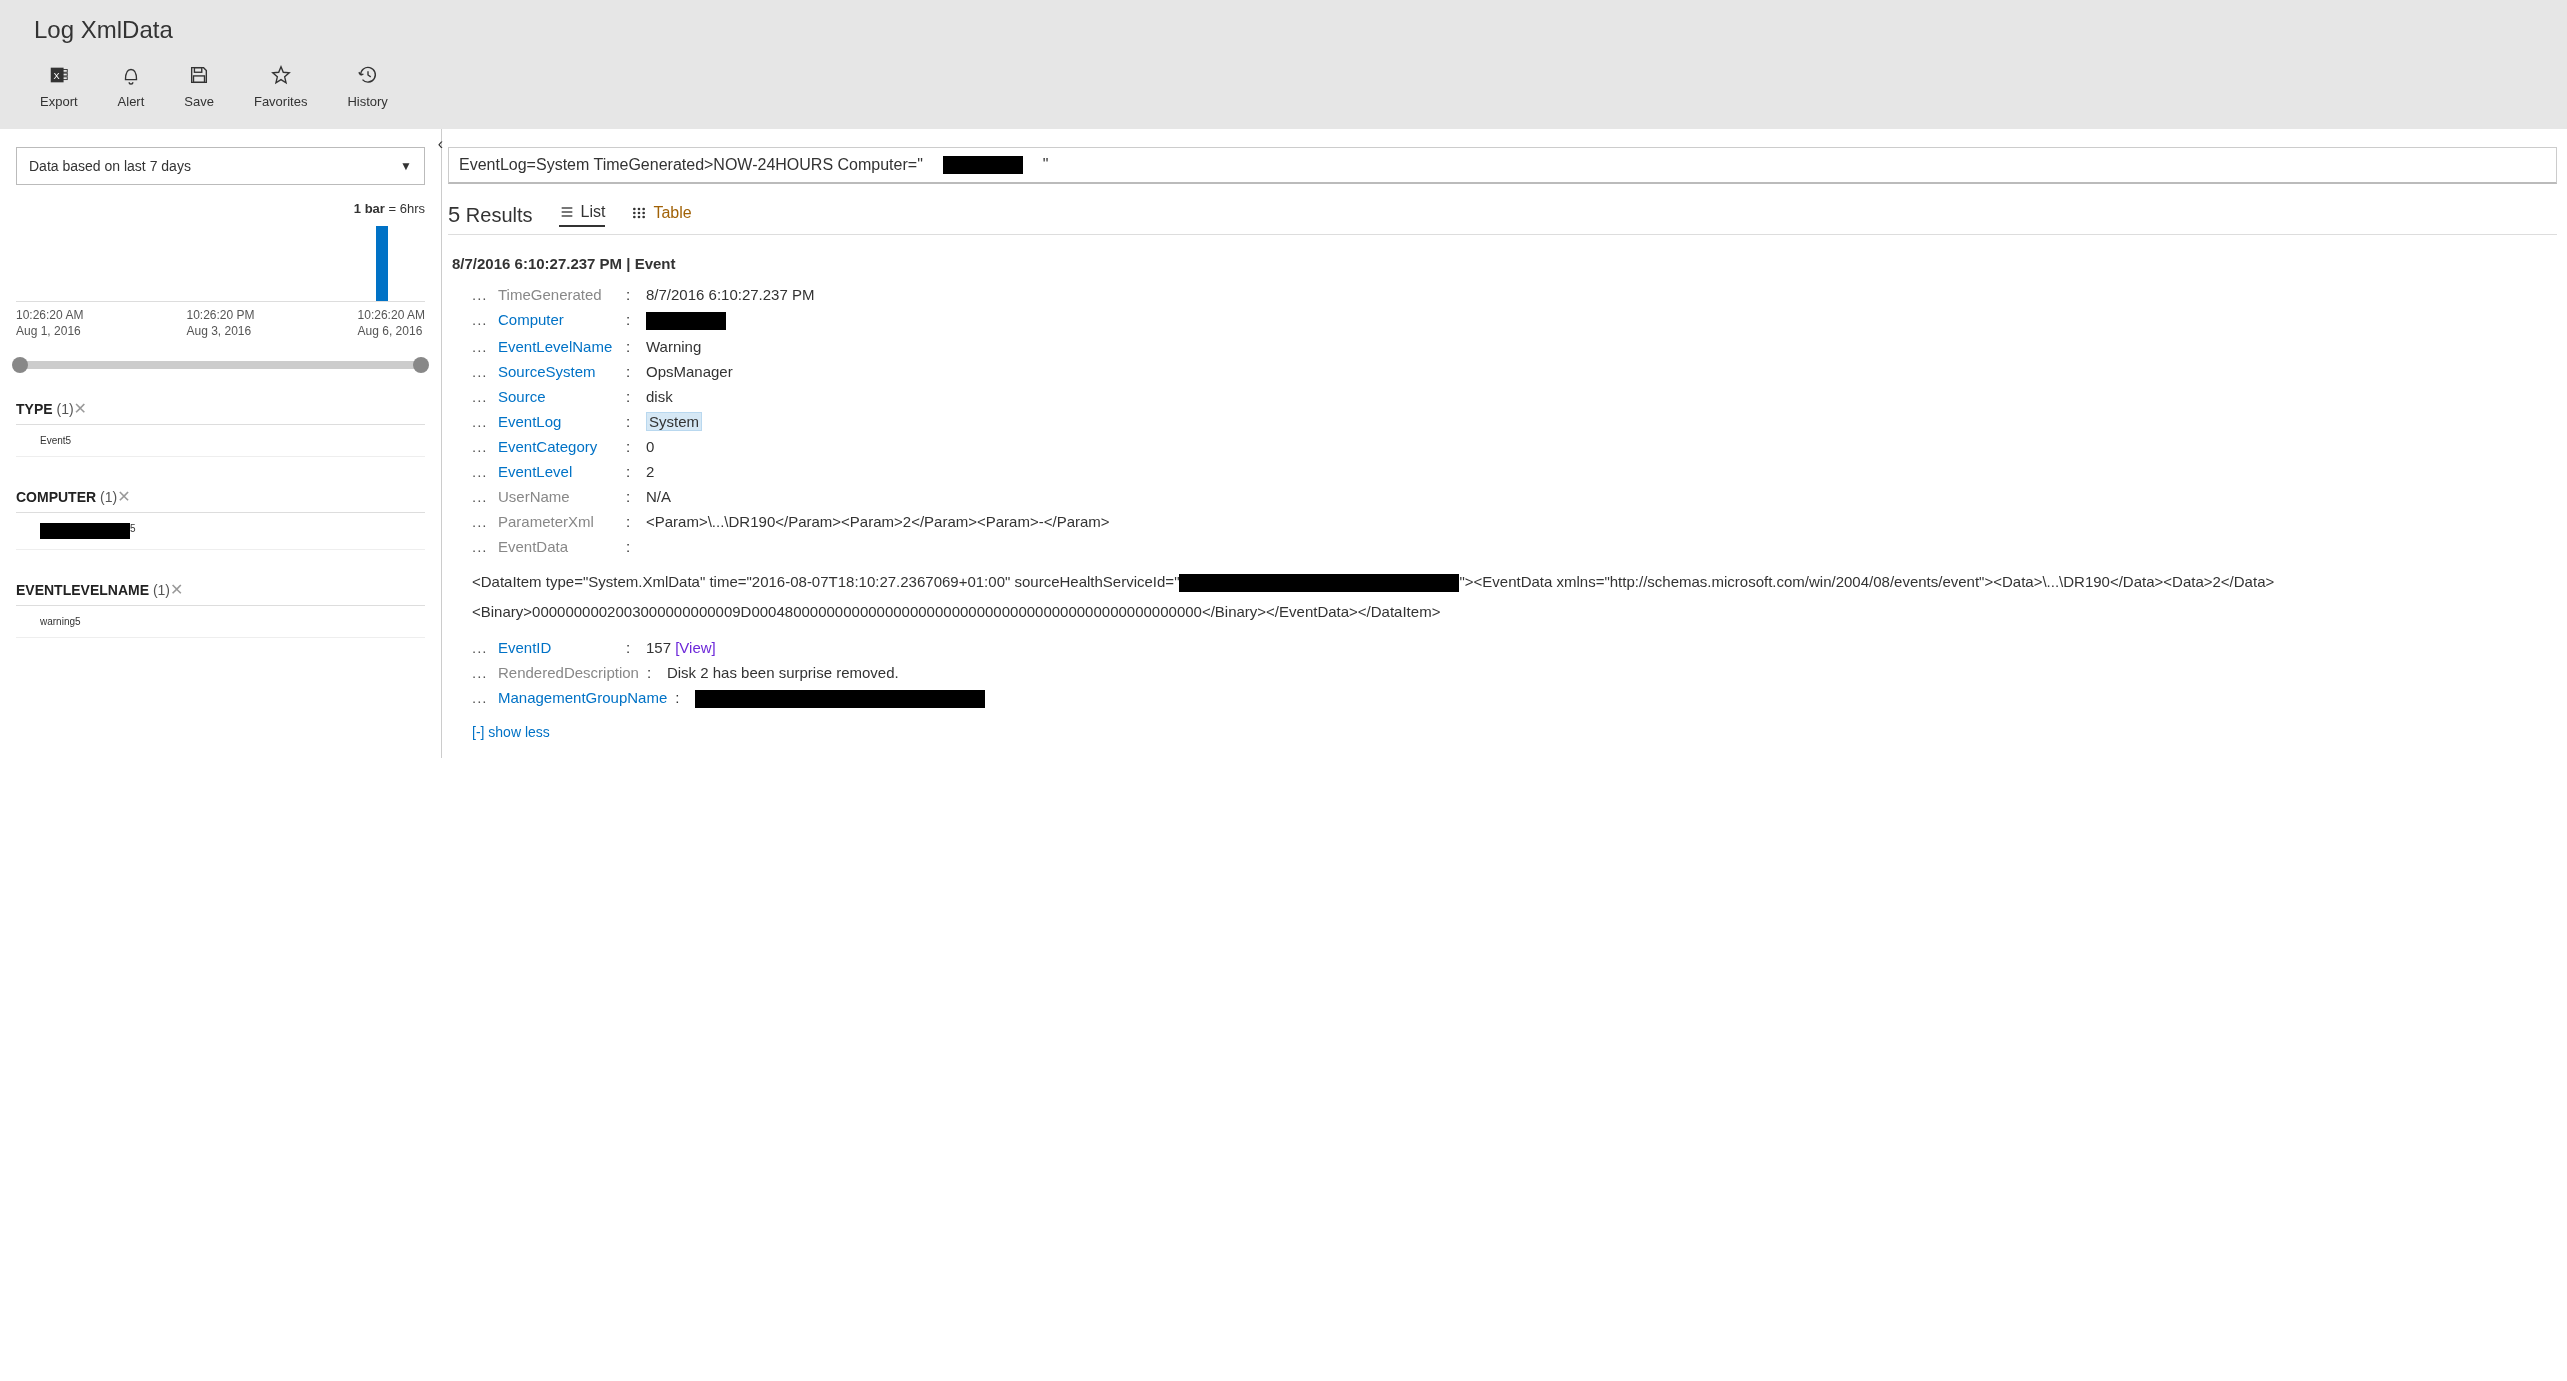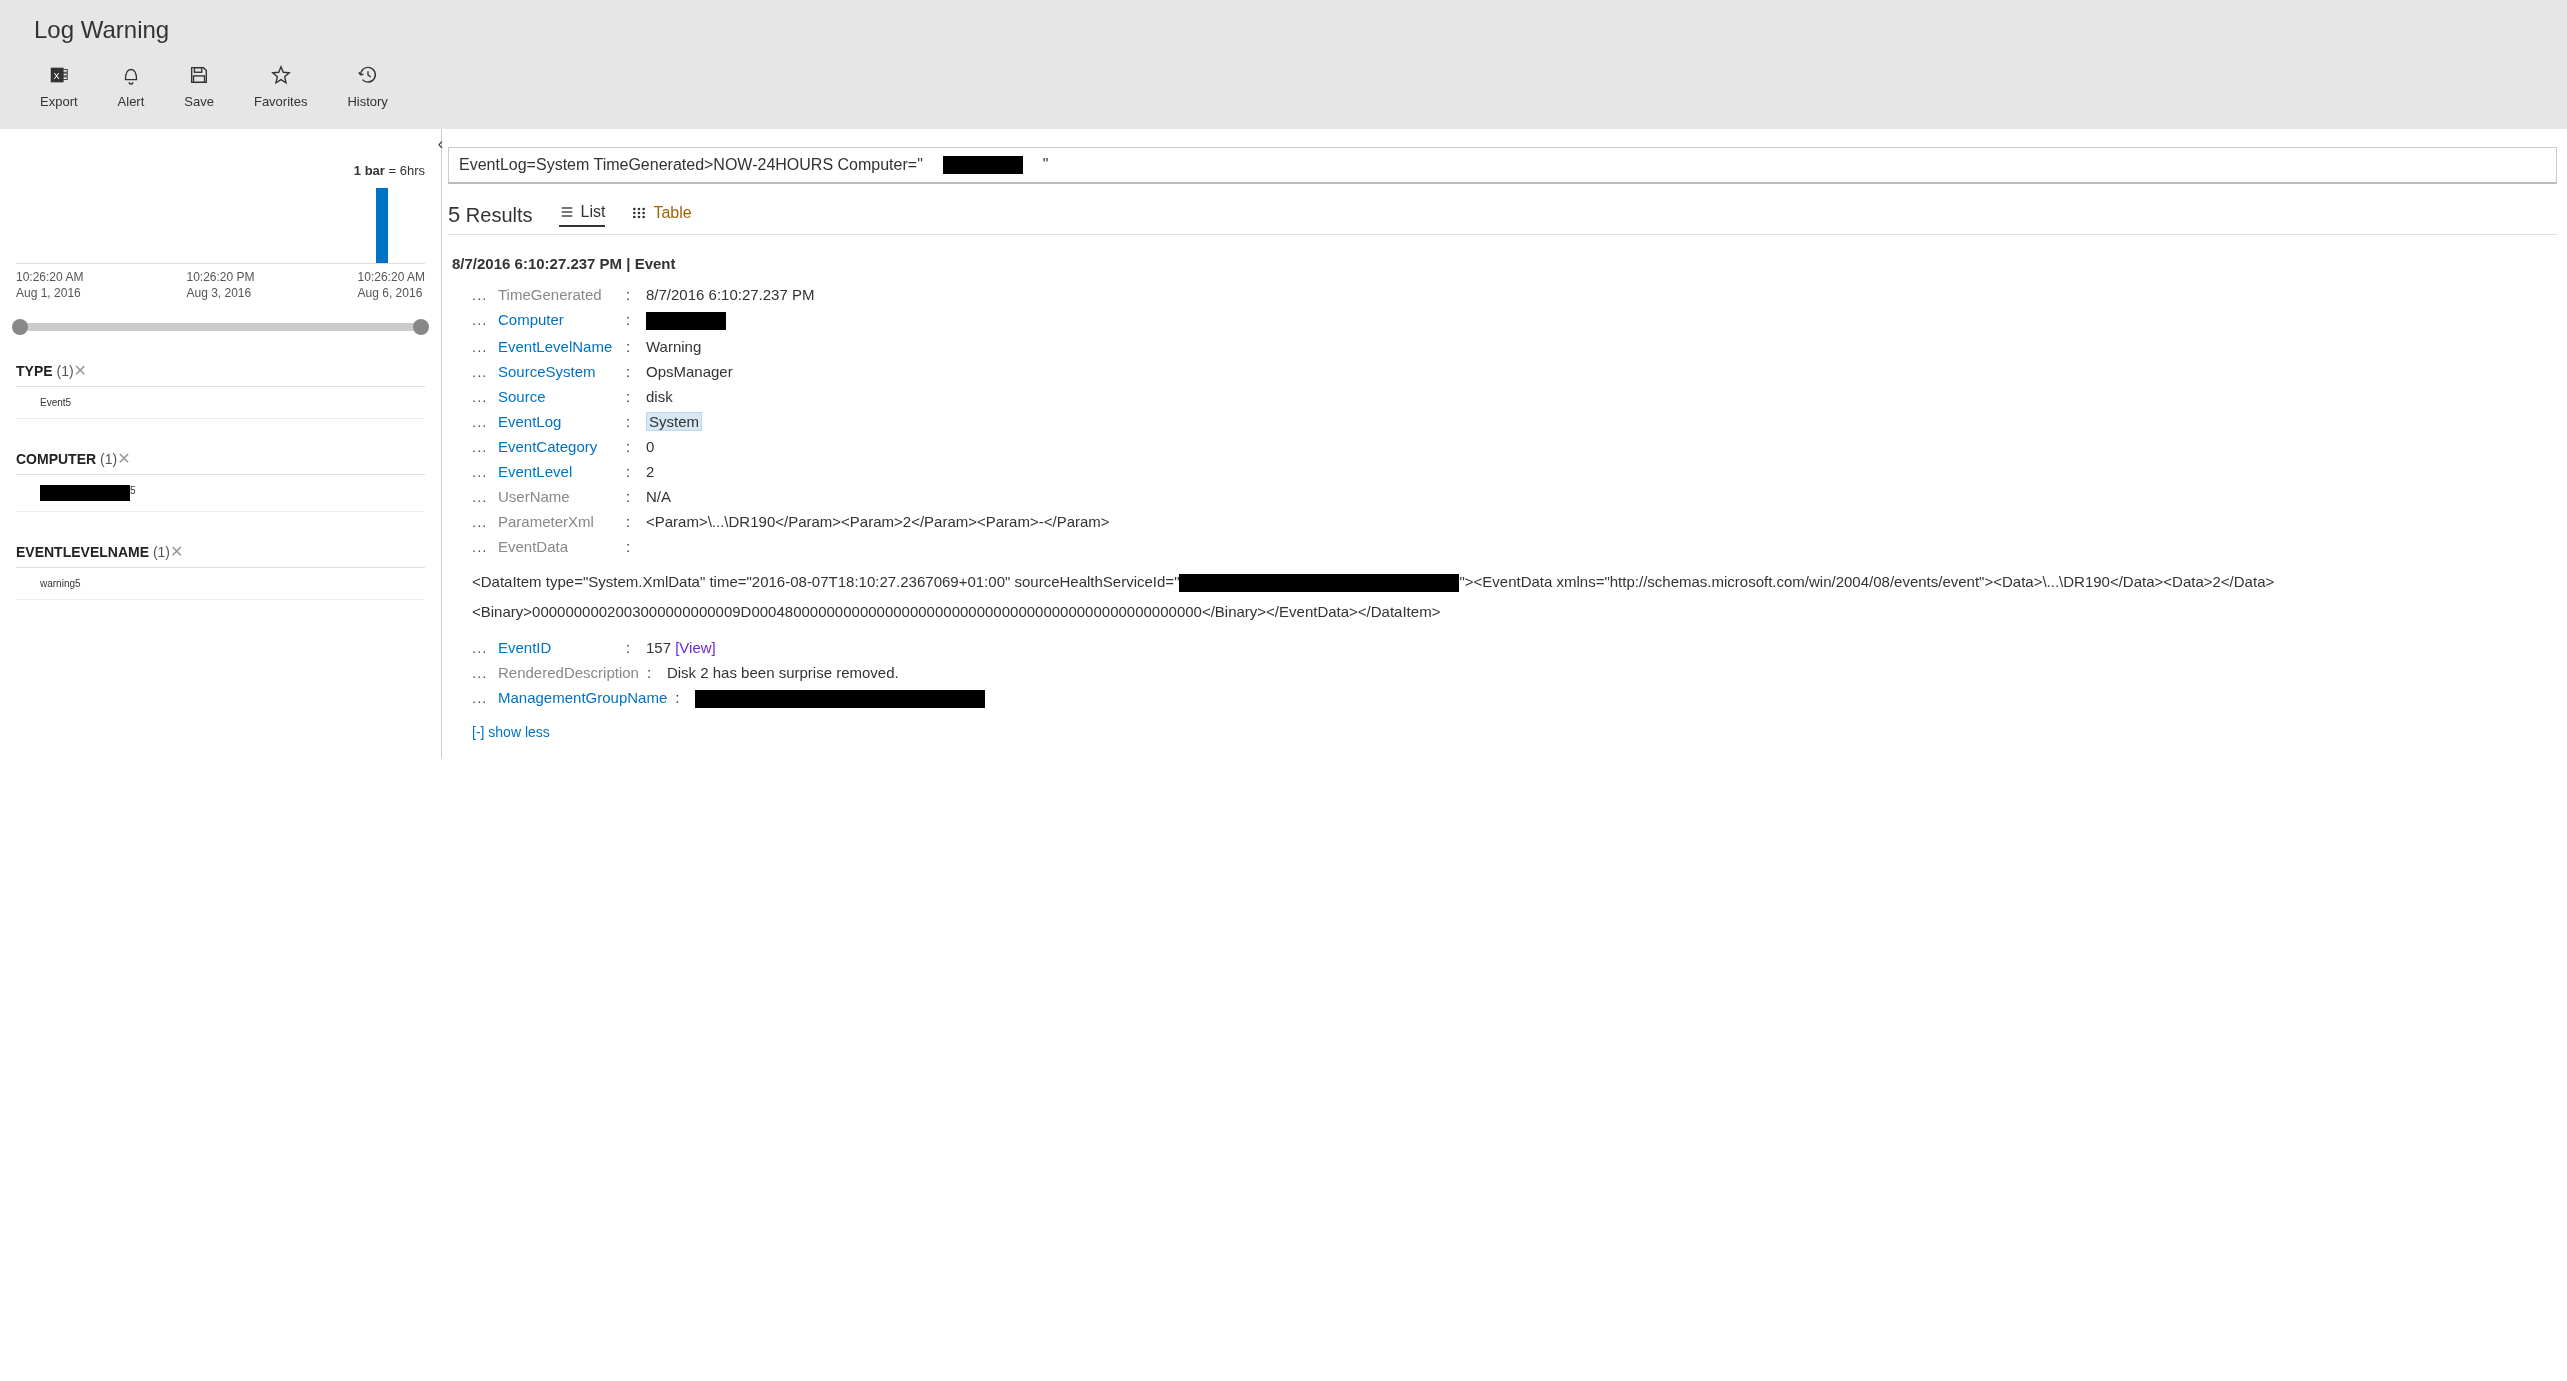--- a/index.html
+++ b/index.html
@@ -57,7 +57,7 @@
 <body>
 
 <div class="header">
-  <div class="title">Log Warning</div>
+  <div class="title">Log XmlData</div>
   <div class="toolbar">
     <div class="tb-btn">
       <svg viewBox="0 0 24 24">

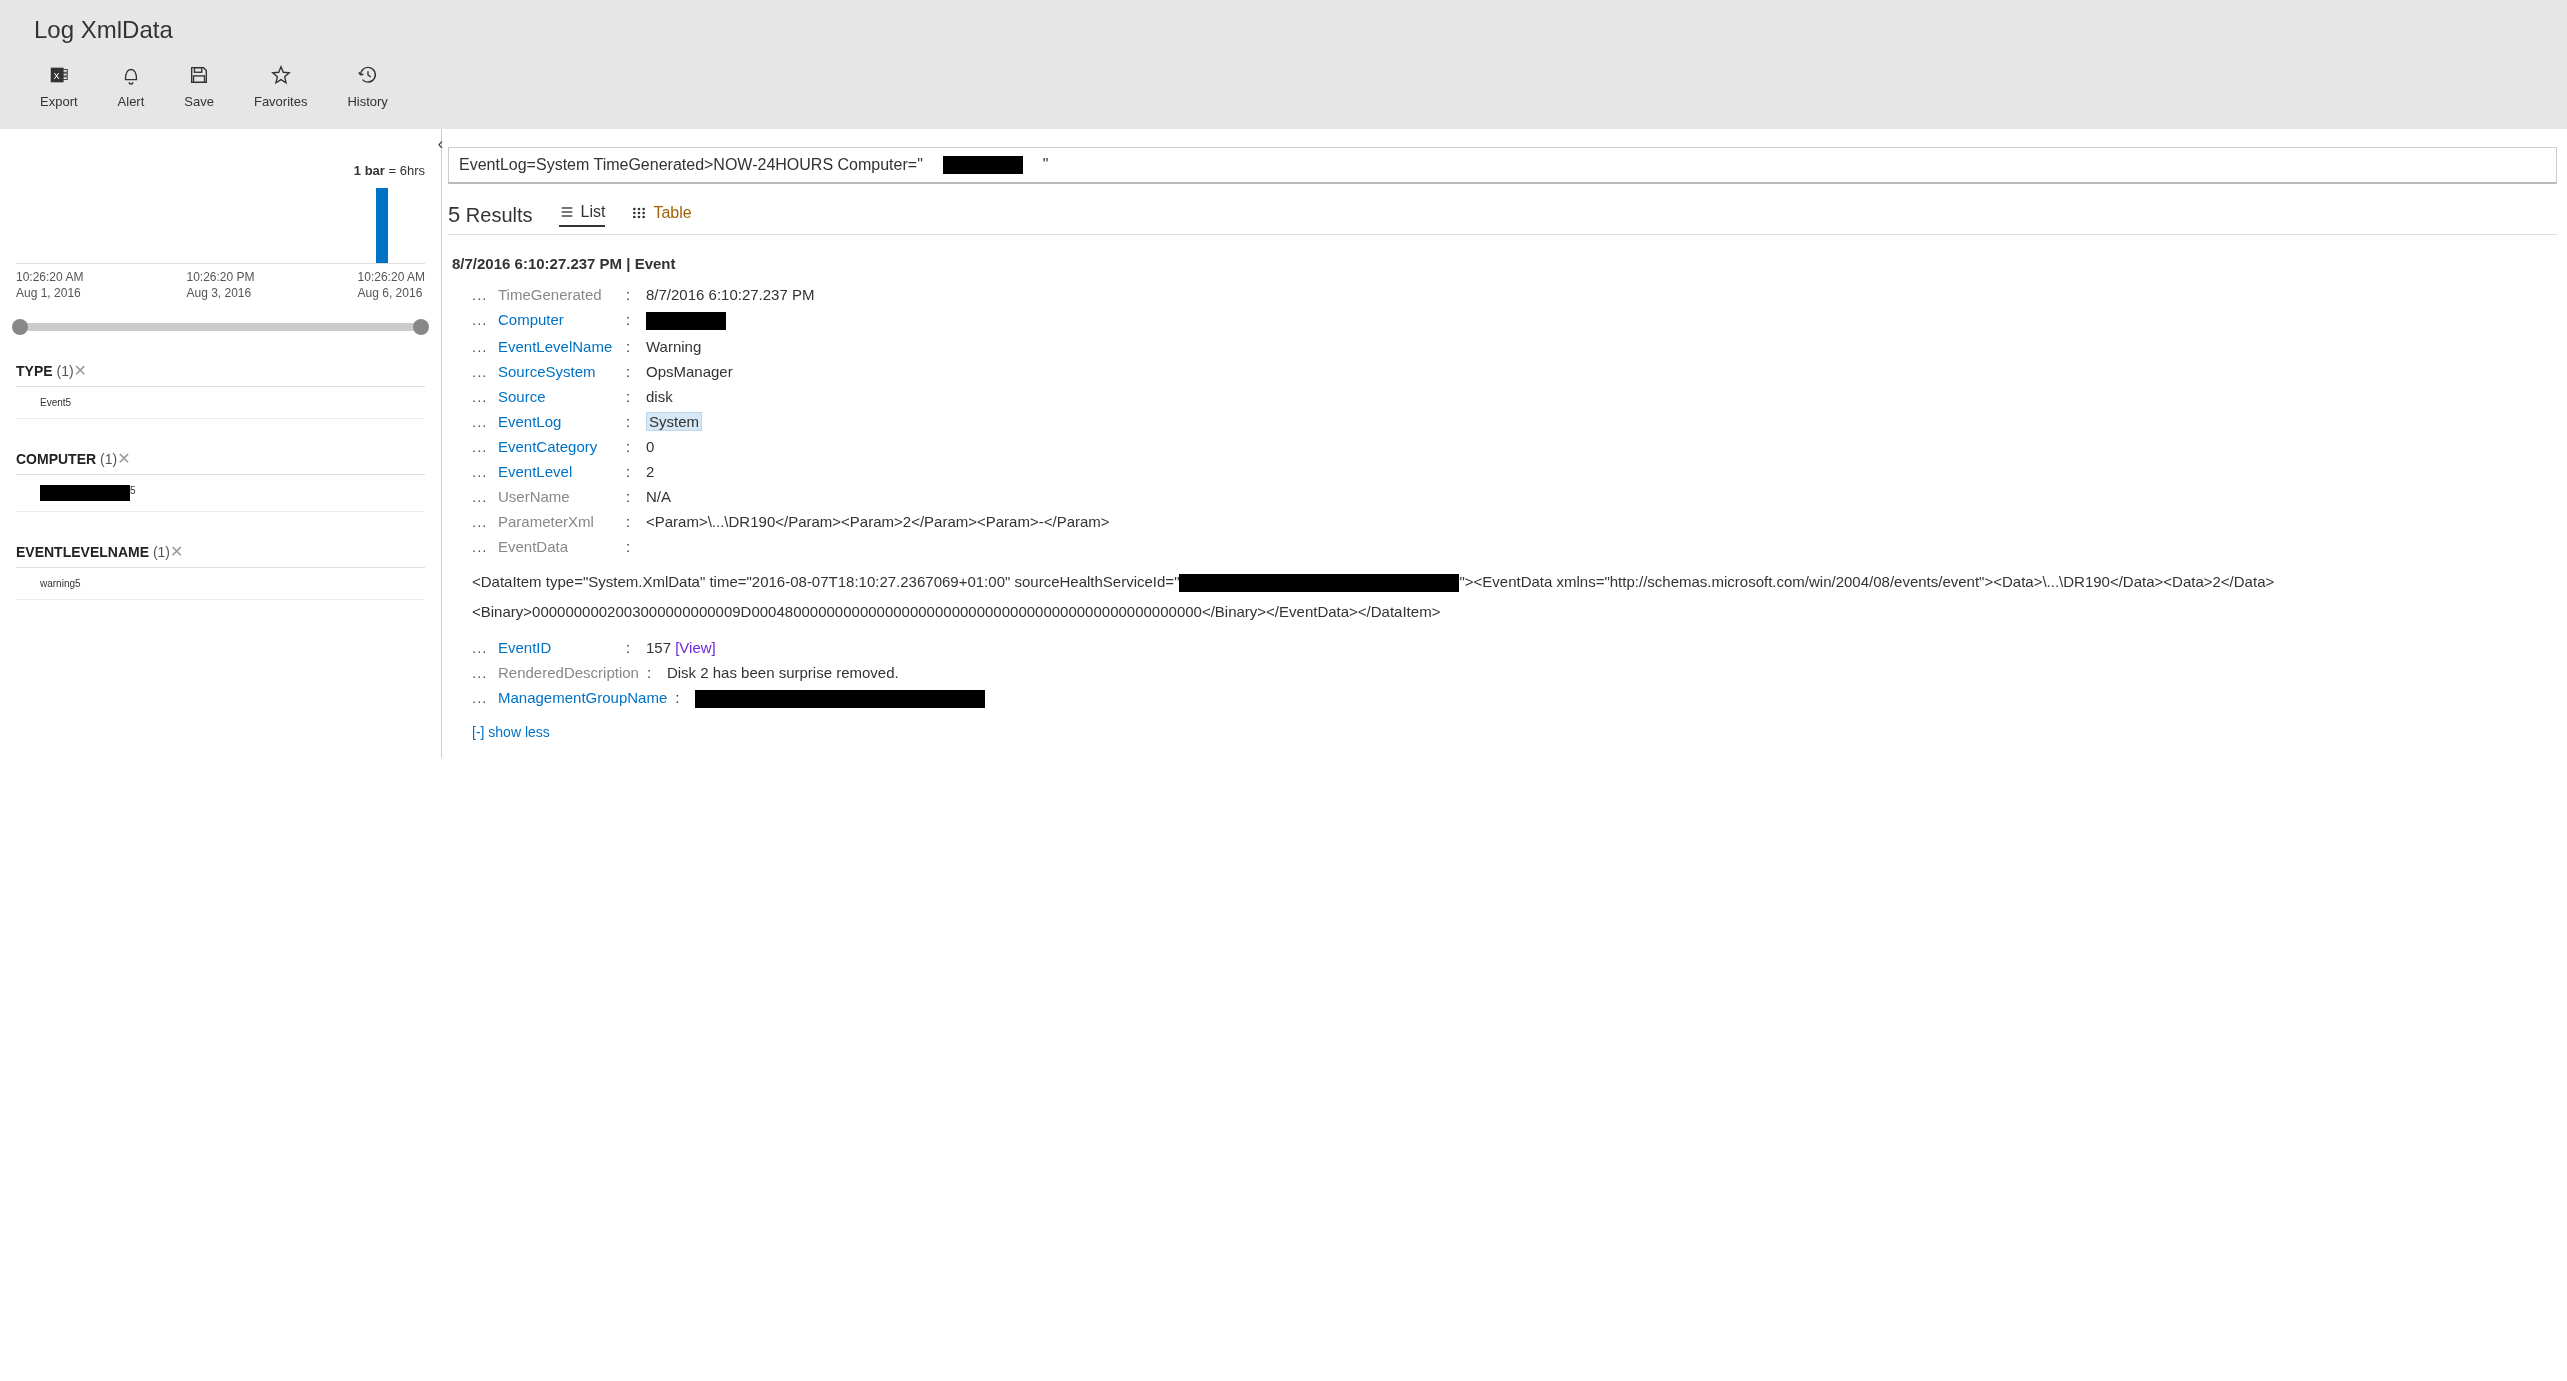--- a/index.html
+++ b/index.html
@@ -106,6 +106,10 @@
   <div class="sidebar">
     <span class="collapse-handle">‹</span>
 
+    <div class="range-select">
+      <span>Data based on last 7 days</span>
+      <span style="font-size:12px;">▼</span>
+    </div>
 
     <div class="chart-area">
       <div class="chart-legend">

